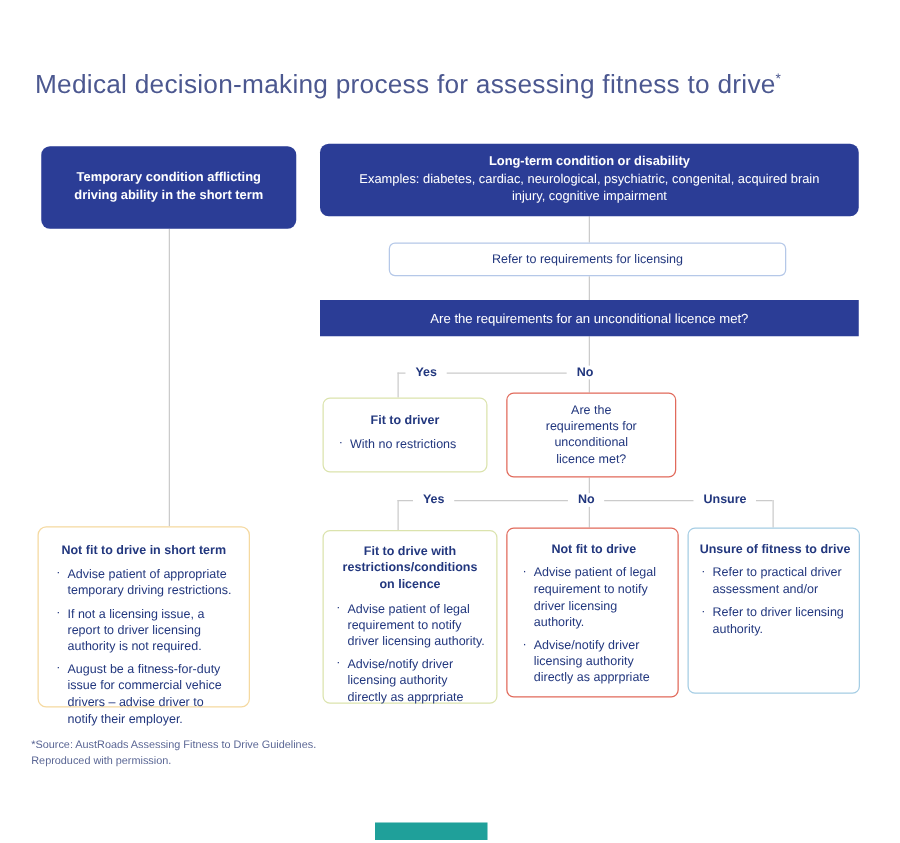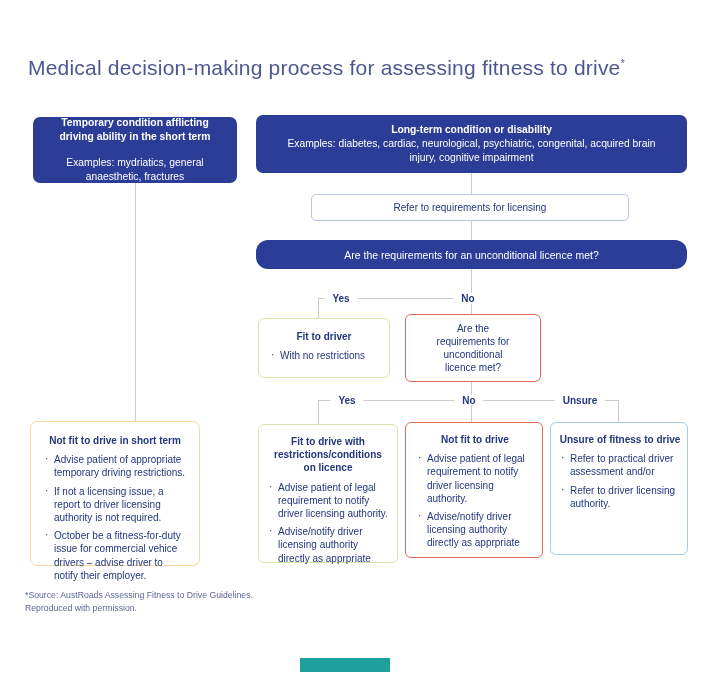--- a/index.html
+++ b/index.html
@@ -76,7 +76,6 @@
 
   <div class="box-blue" style="left:33px; top:117px; width:204px; height:66px; padding:6px 13px;gap:11px;">
     <div class="b">Temporary condition afflicting driving ability in the short term</div>
-    <div>Examples: mydriatics, general anaesthetic, fractures</div>
   </div>
 
   <div class="box-blue" style="left:256px; top:115px; width:431px; height:58px; padding:6px 30px;">

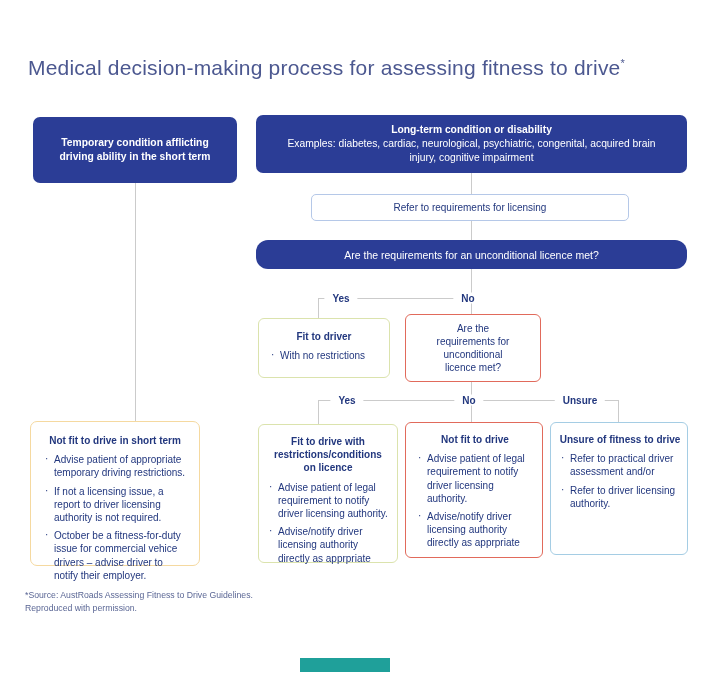--- a/index.html
+++ b/index.html
@@ -25,7 +25,7 @@
   .box-blue .b { font-weight:bold; }
 
   .bar-blue {
-    position:absolute; background:#2b3d96; color:#ffffff; border-radius:12px;
+    position:absolute; background:#2b3d96; color:#ffffff; border-radius:0;
     display:flex; align-items:center; justify-content:center;
     font-size:10.5px; box-sizing:border-box;
   }

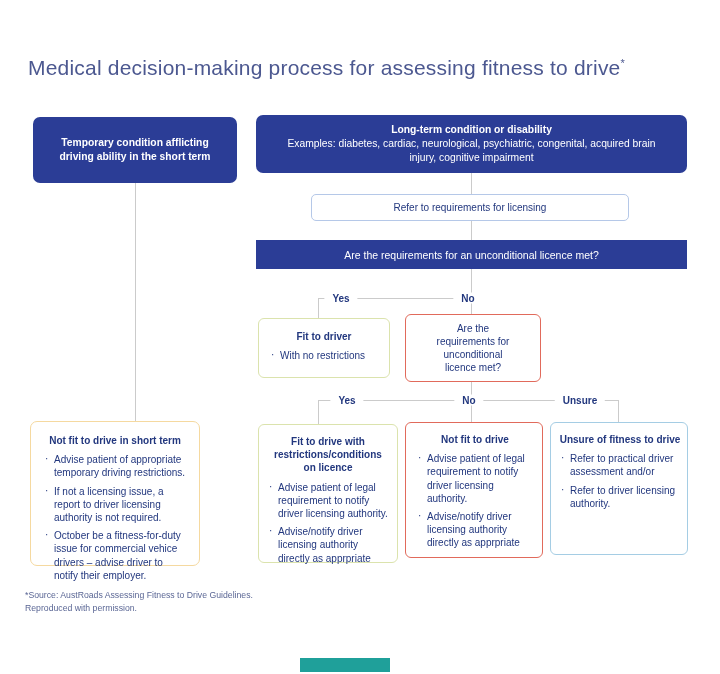--- a/index.html
+++ b/index.html
@@ -114,7 +114,7 @@
     <ul>
       <li>Advise patient of appropriate temporary driving restrictions.</li>
       <li>If not a licensing issue, a report to driver licensing authority is not required.</li>
-      <li>October be a fitness-for-duty issue for commercial vehice drivers – advise driver to notify their employer.</li>
+      <li>August be a fitness-for-duty issue for commercial vehice drivers – advise driver to notify their employer.</li>
     </ul>
   </div>
 

